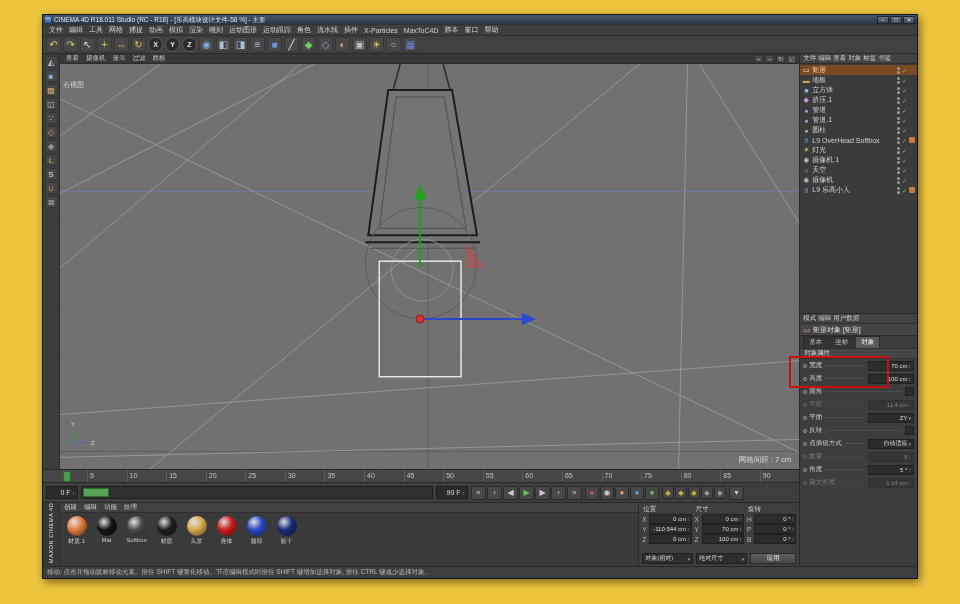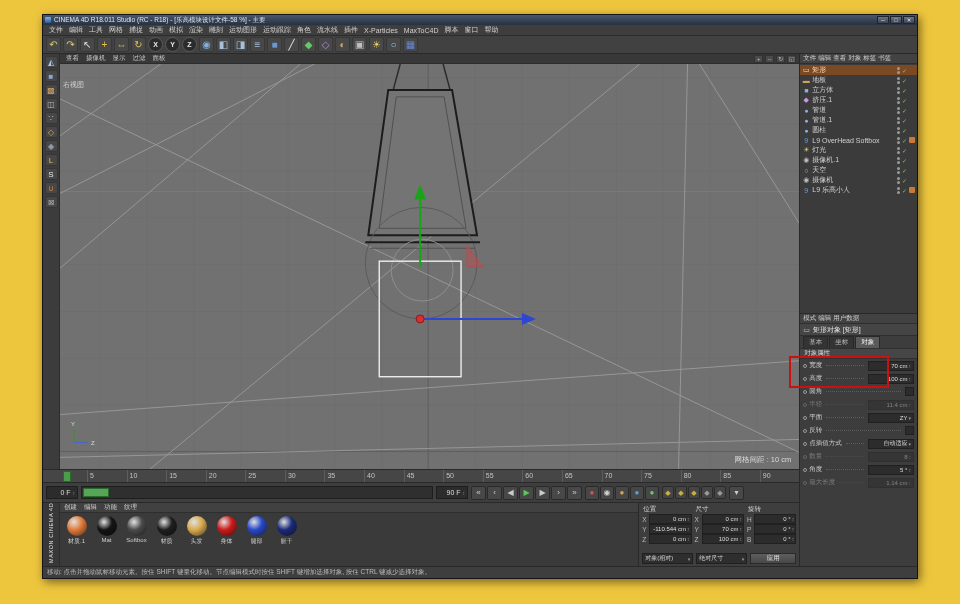--- a/index.html
+++ b/index.html
@@ -294,7 +294,7 @@
               </g>
             </svg>
             <span class="vp-label">右视图</span>
-            <span class="grid-label">网格间距 : 10 cm</span>
+            <span class="grid-label">网格间距 : 7 cm</span>
           </div>
         </div>
       </div>

